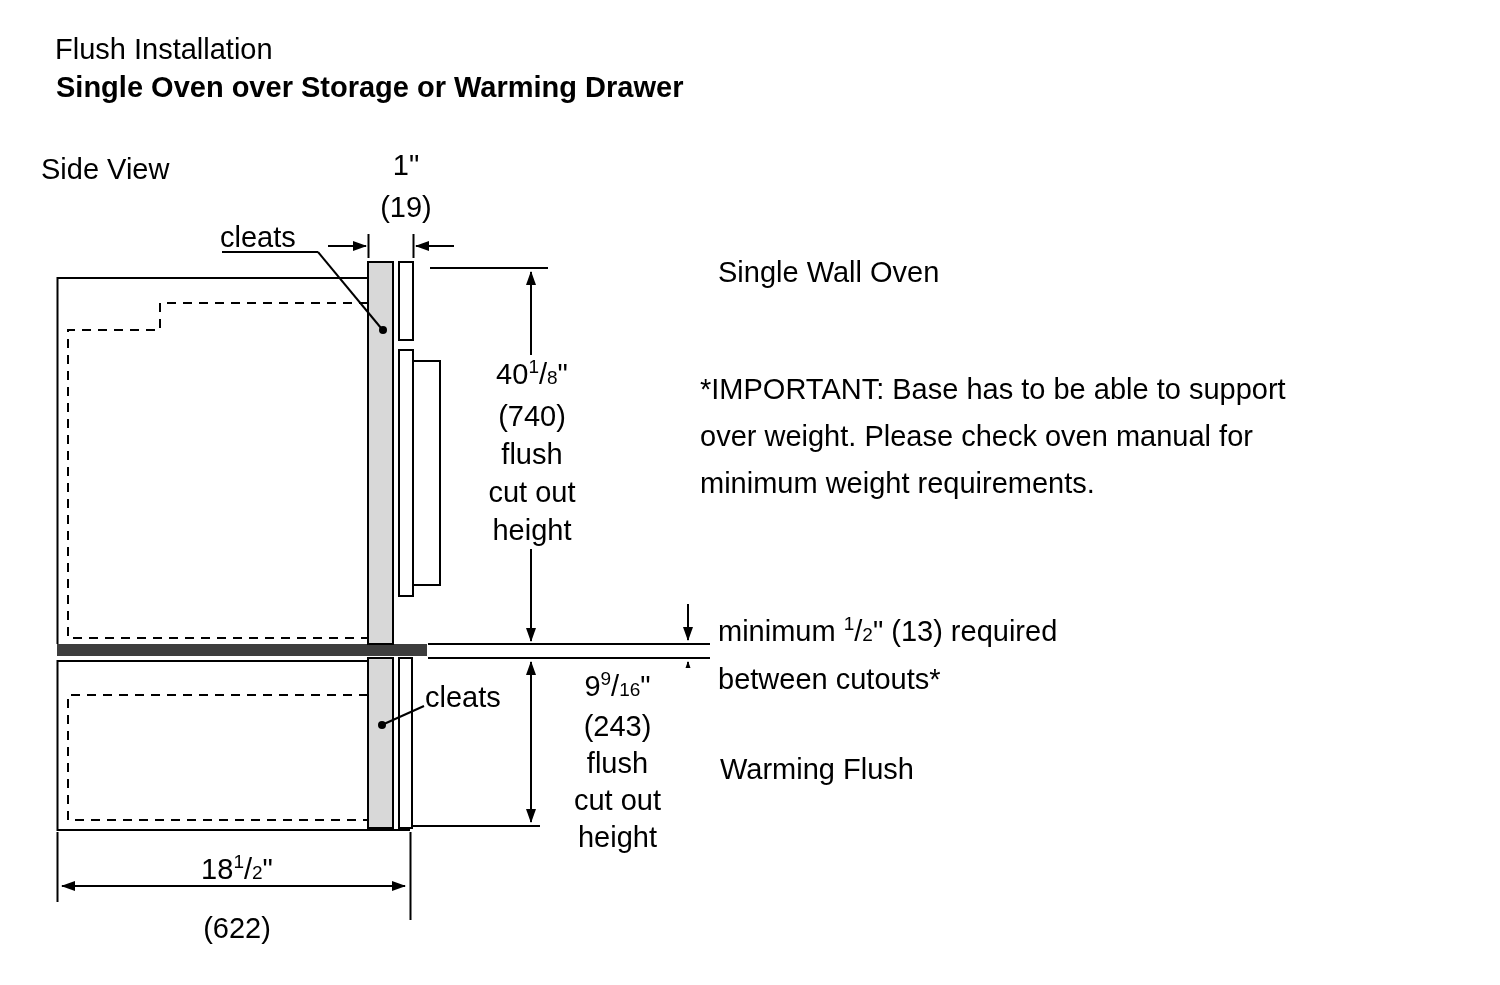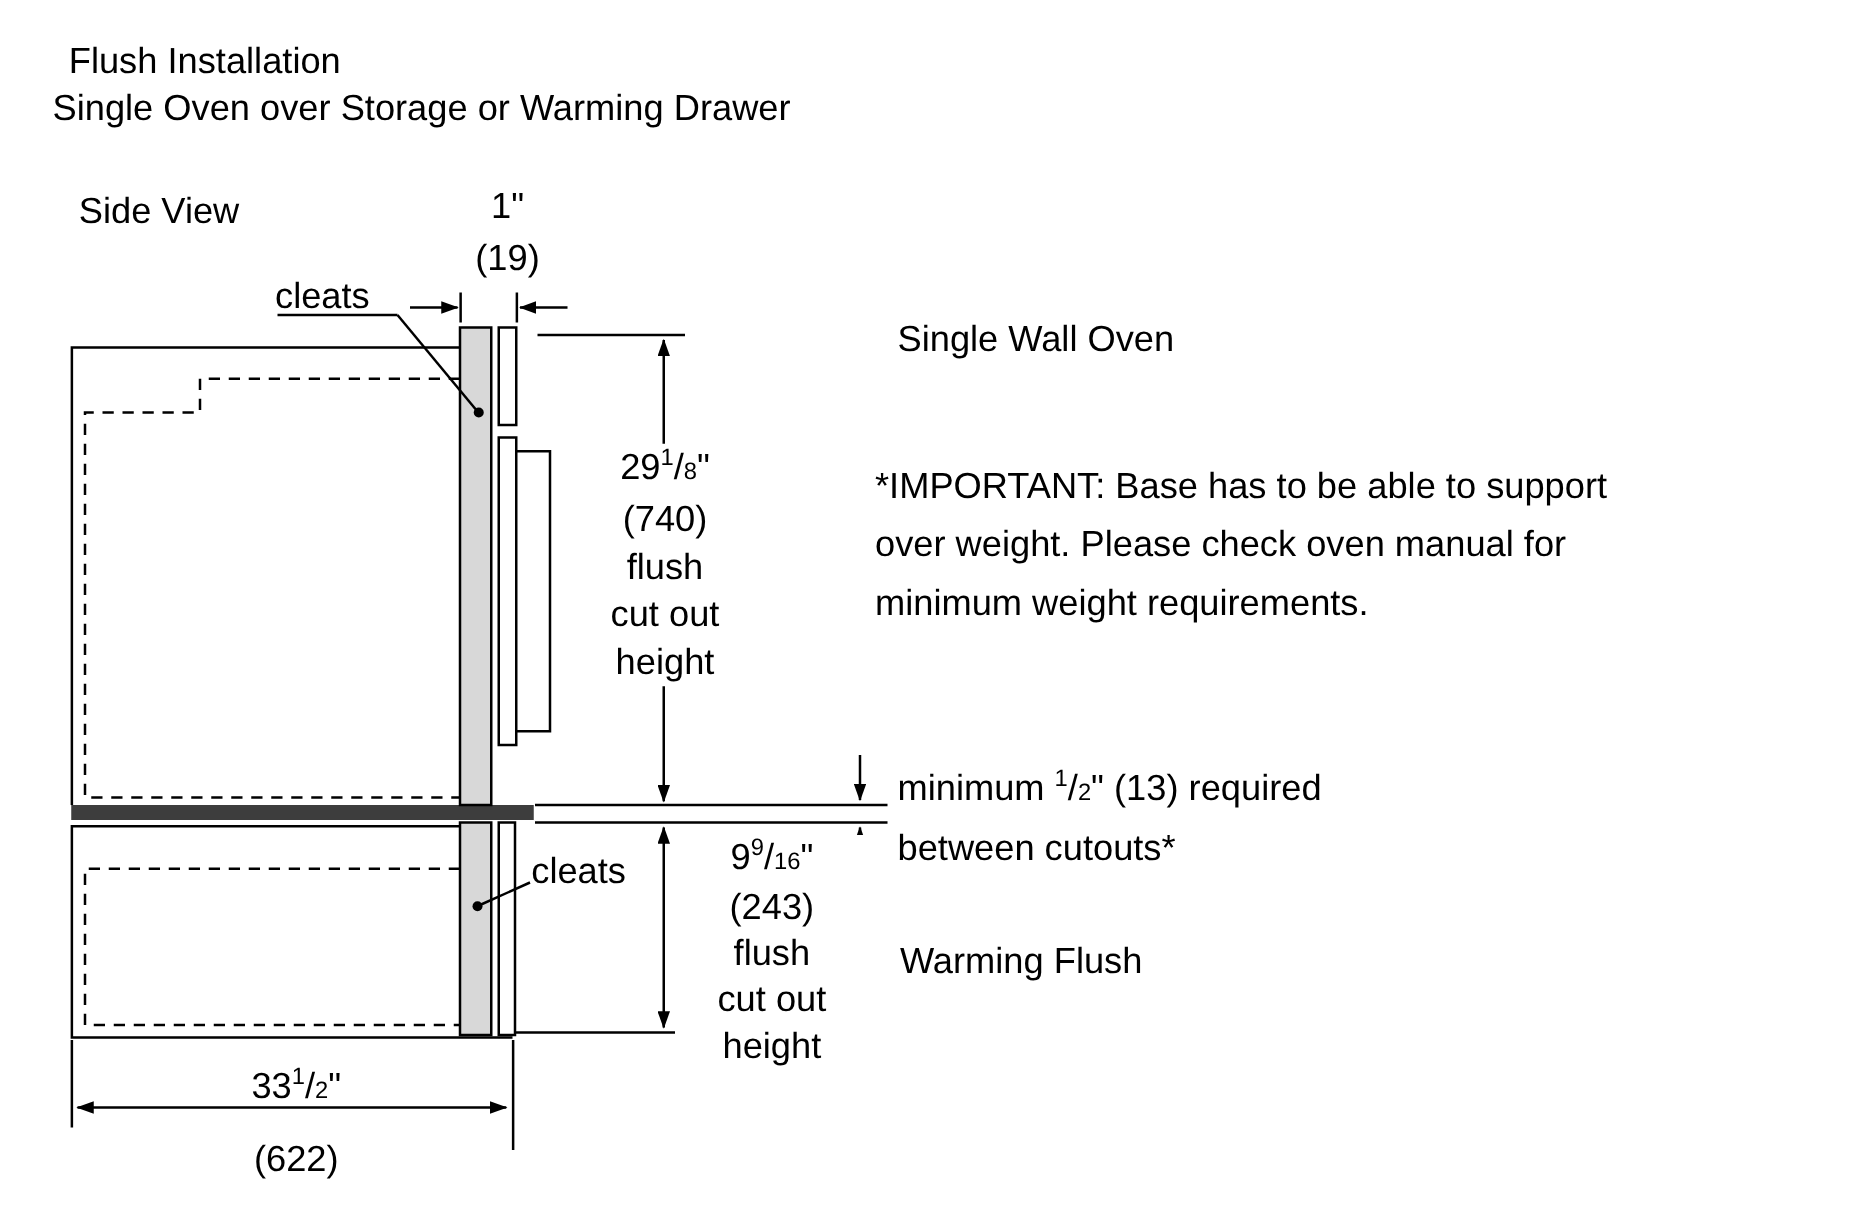--- a/index.html
+++ b/index.html
@@ -94,7 +94,7 @@
   </svg>
 
   <div class="txt" style="left:55px; top:30px;">Flush Installation</div>
-  <div class="txt" style="left:42px; top:68px;">Single Oven over Storage or Warming Drawer</div>
+  <div class="txt" style="left:56px; top:68px;font-weight:bold;">Single Oven over Storage or Warming Drawer</div>
   <div class="txt" style="left:63px; top:150px;text-align:right;">Side View</div>
 
   <div class="txt center" style="left:346px; top:146px; width:120px;">1"</div>

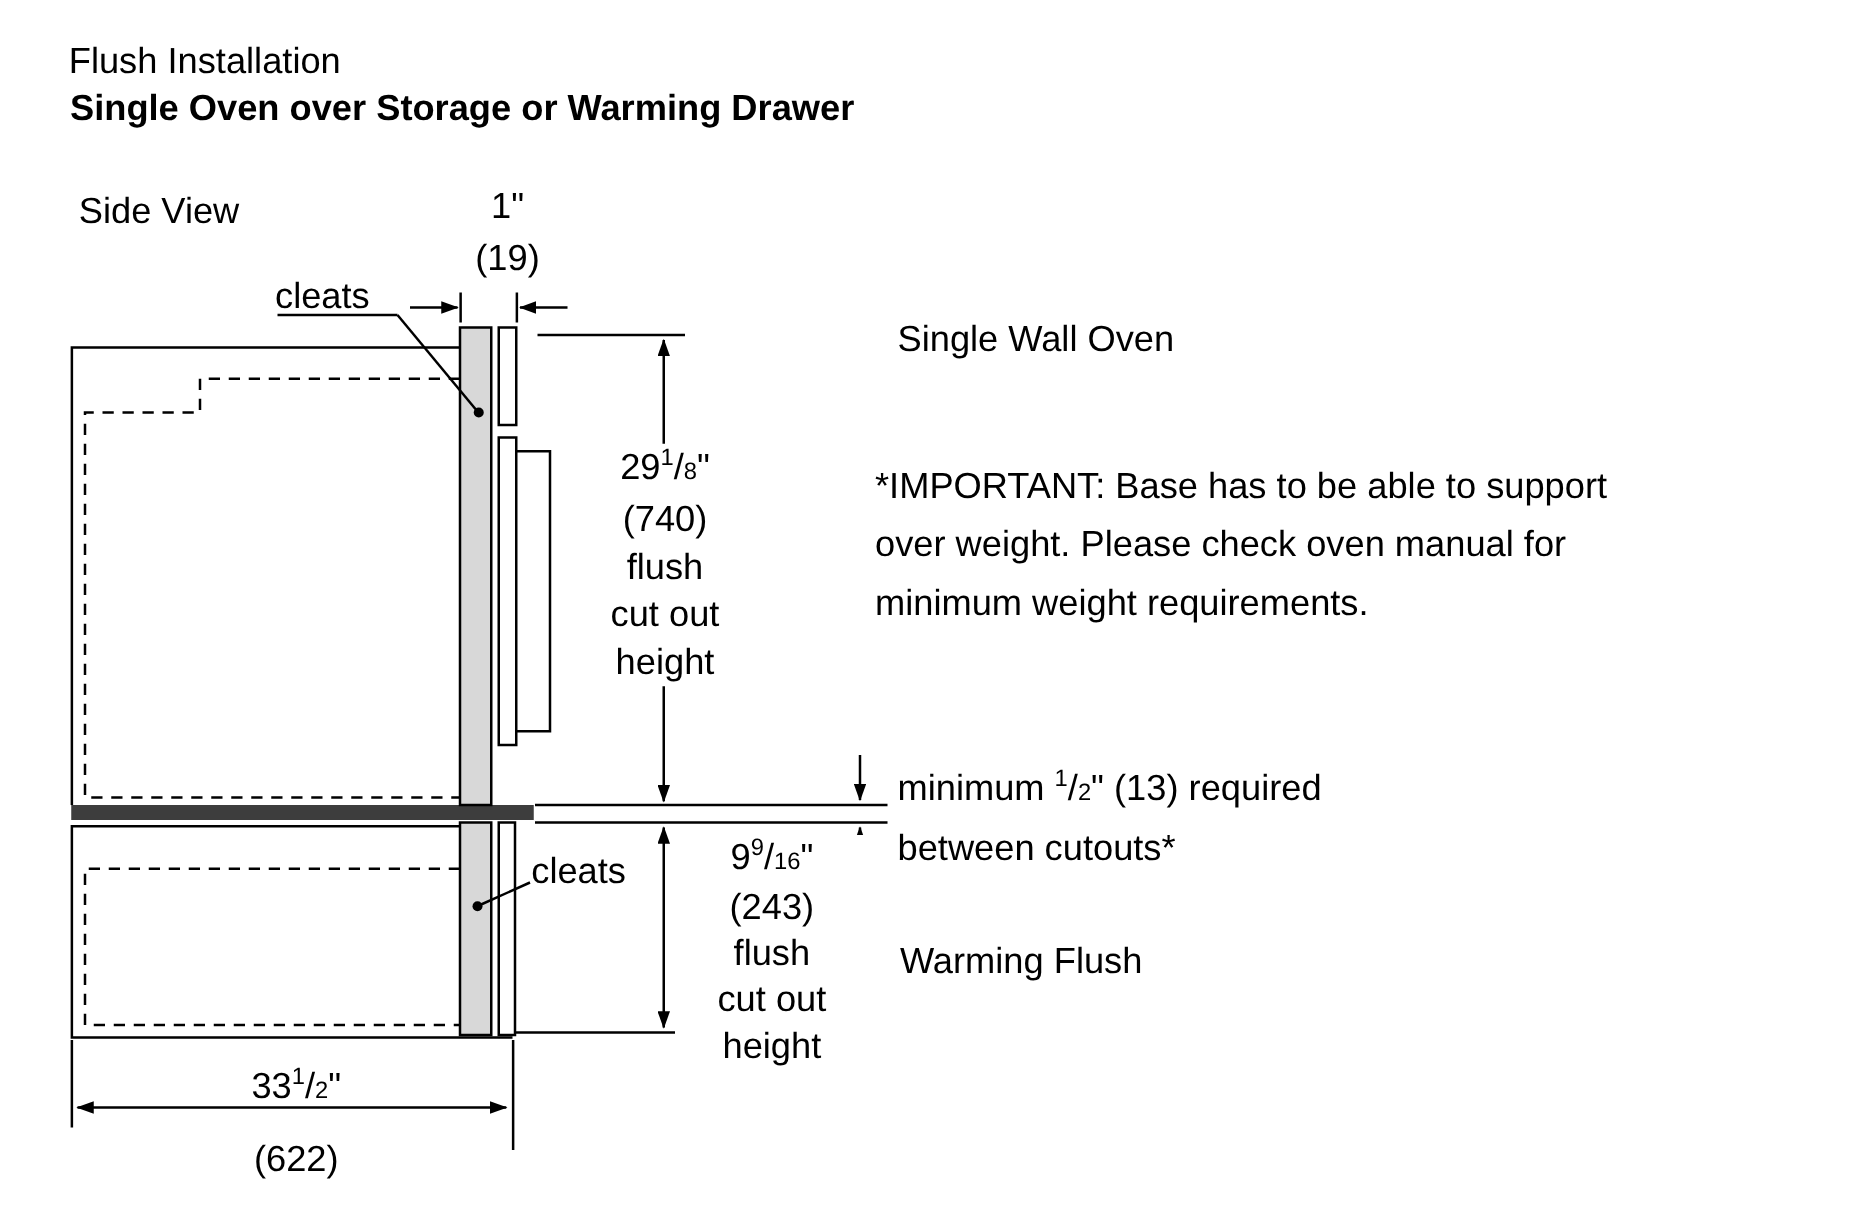--- a/index.html
+++ b/index.html
@@ -95,7 +95,7 @@
 
   <div class="txt" style="left:55px; top:30px;">Flush Installation</div>
   <div class="txt" style="left:56px; top:68px;font-weight:bold;">Single Oven over Storage or Warming Drawer</div>
-  <div class="txt" style="left:63px; top:150px;text-align:right;">Side View</div>
+  <div class="txt" style="left:41px; top:150px;text-align:right;">Side View</div>
 
   <div class="txt center" style="left:346px; top:146px; width:120px;">1"</div>
   <div class="txt center" style="left:346px; top:188px; width:120px;">(19)</div>

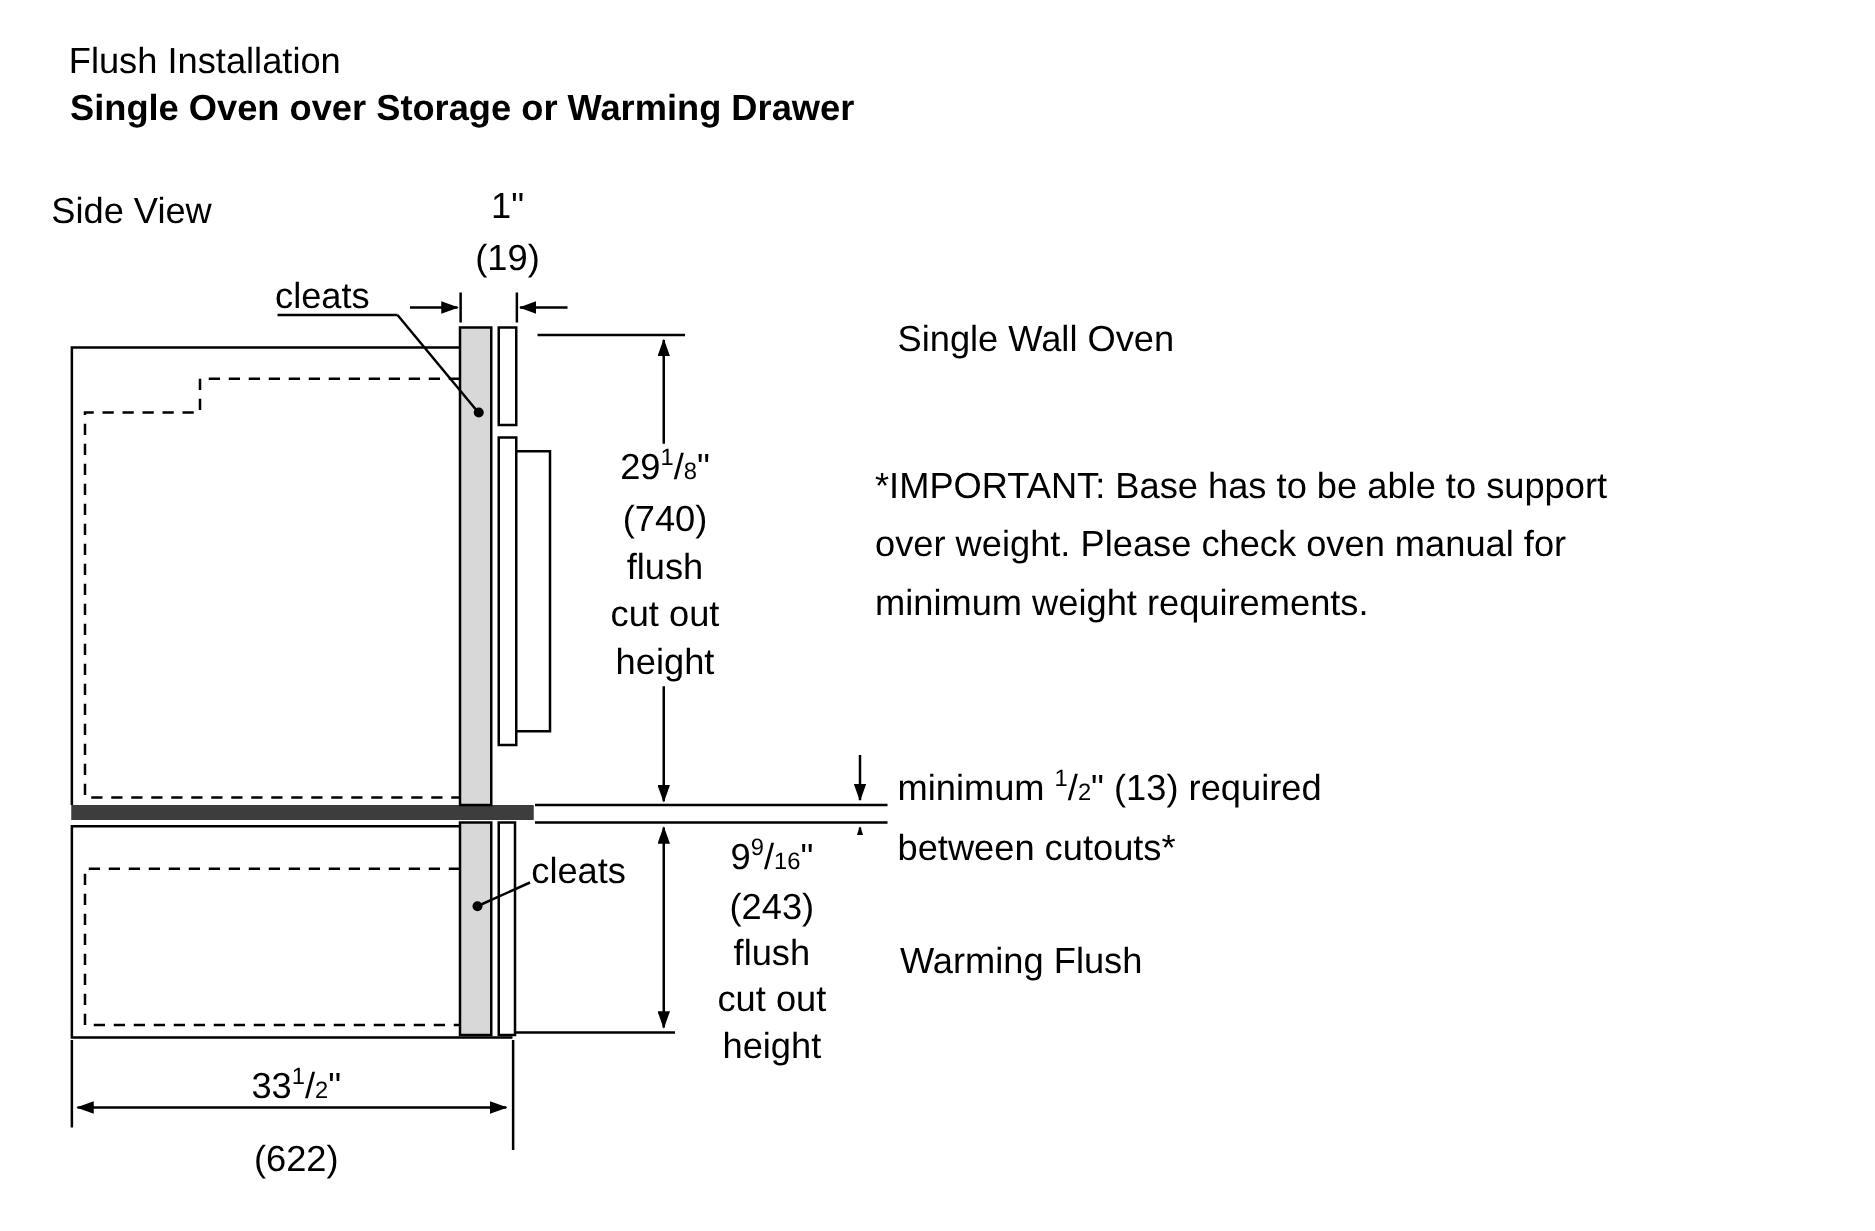--- a/index.html
+++ b/index.html
@@ -112,7 +112,7 @@
   <div class="txt" style="left:718px; top:253px;">Single Wall Oven</div>
 
   <div class="dim-block" style="left:451px; top:355px; width:162px;">
-    <div><span>29</span><span class="sup">1</span><span>/</span><span class="den">8</span><span>"</span></div>
+    <div><span>40</span><span class="sup">1</span><span>/</span><span class="den">8</span><span>"</span></div>
     <div>(740)</div>
     <div>flush</div>
     <div>cut out</div>

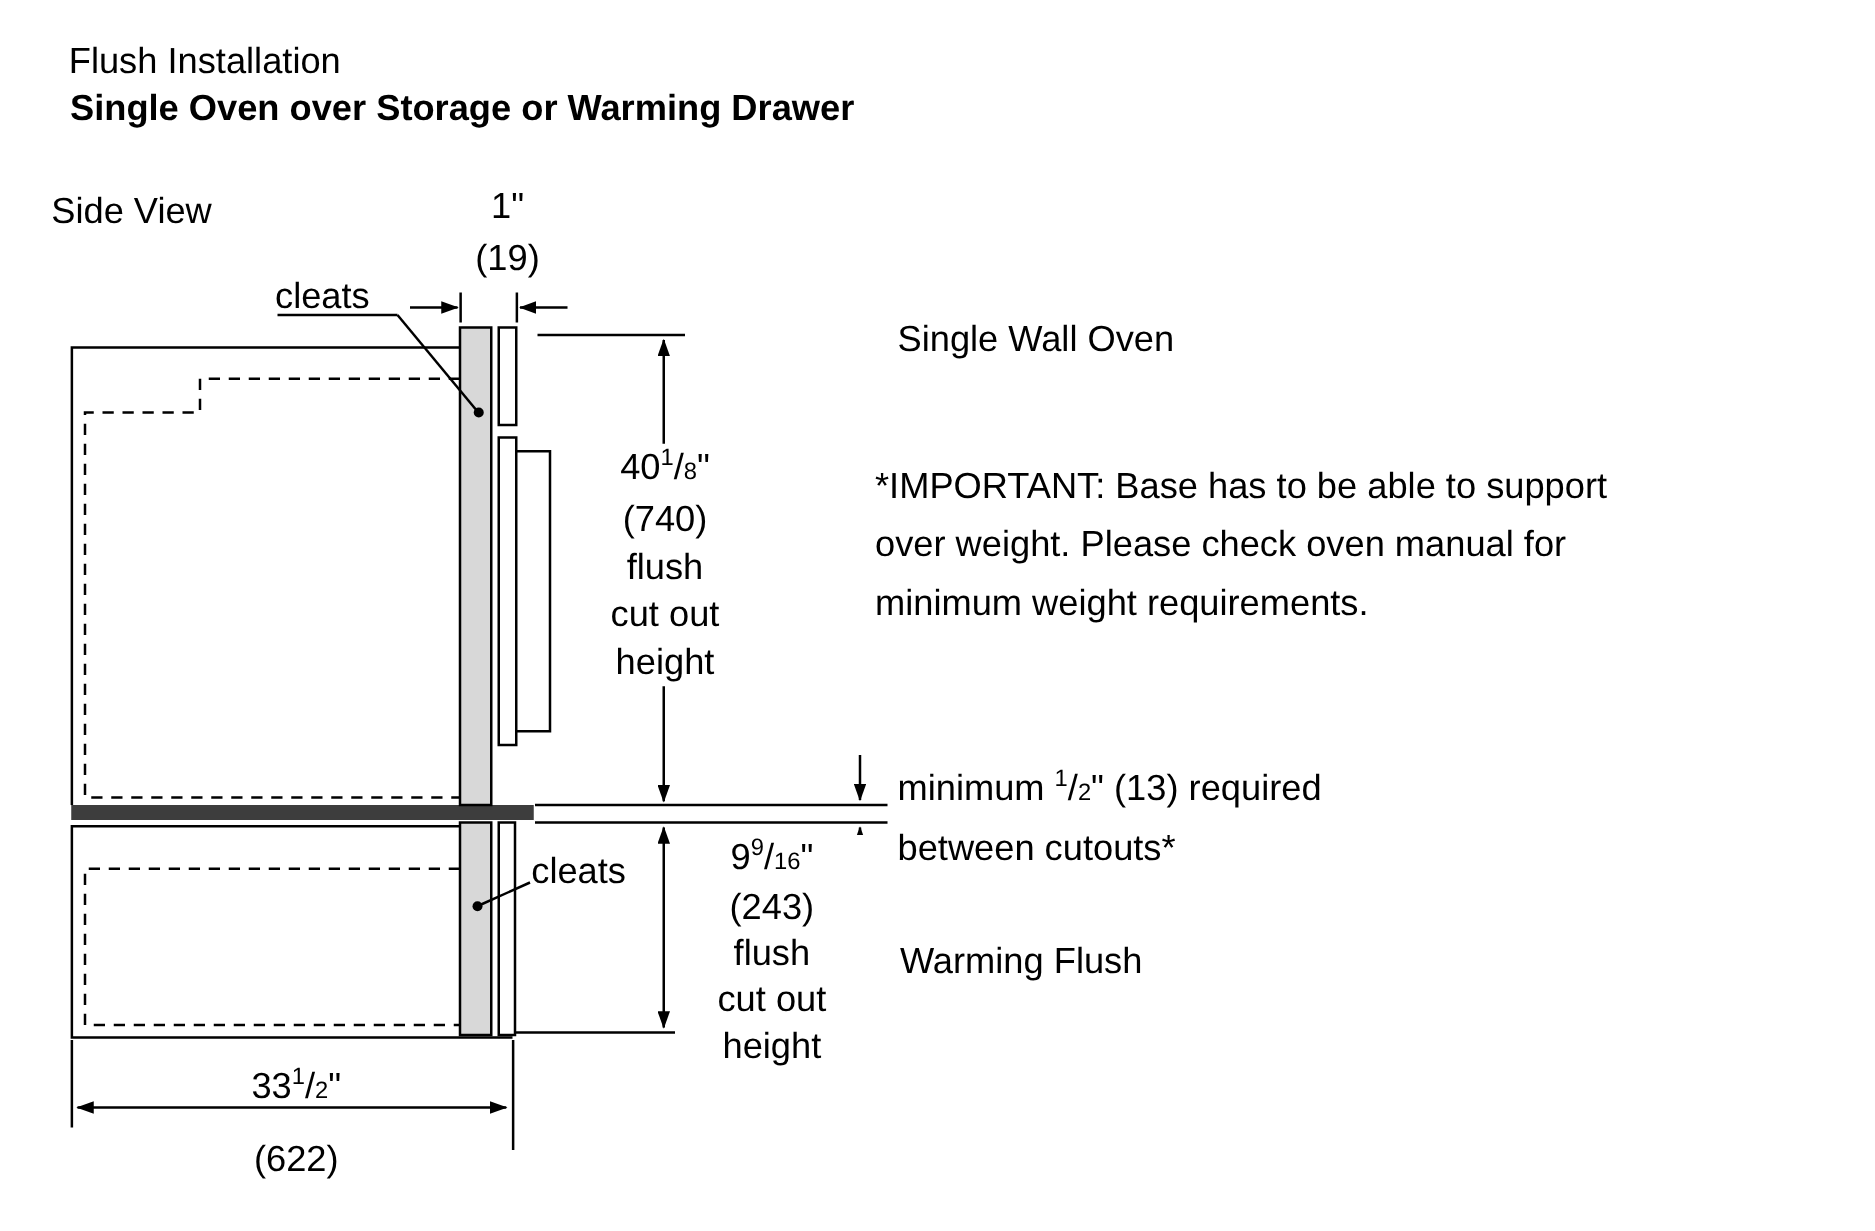--- a/index.html
+++ b/index.html
@@ -132,7 +132,7 @@
 
   <div class="txt" style="left:720px; top:750px;">Warming Flush</div>
 
-  <div class="txt center" style="left:137px; top:850px; width:200px;"><span>33</span><span class="sup">1</span><span>/</span><span class="den">2</span><span>"</span></div>
+  <div class="txt center" style="left:137px; top:850px; width:200px;"><span>18</span><span class="sup">1</span><span>/</span><span class="den">2</span><span>"</span></div>
   <div class="txt center" style="left:137px; top:894px; width:200px;margin-top:15px;">(622)</div>
 
 

